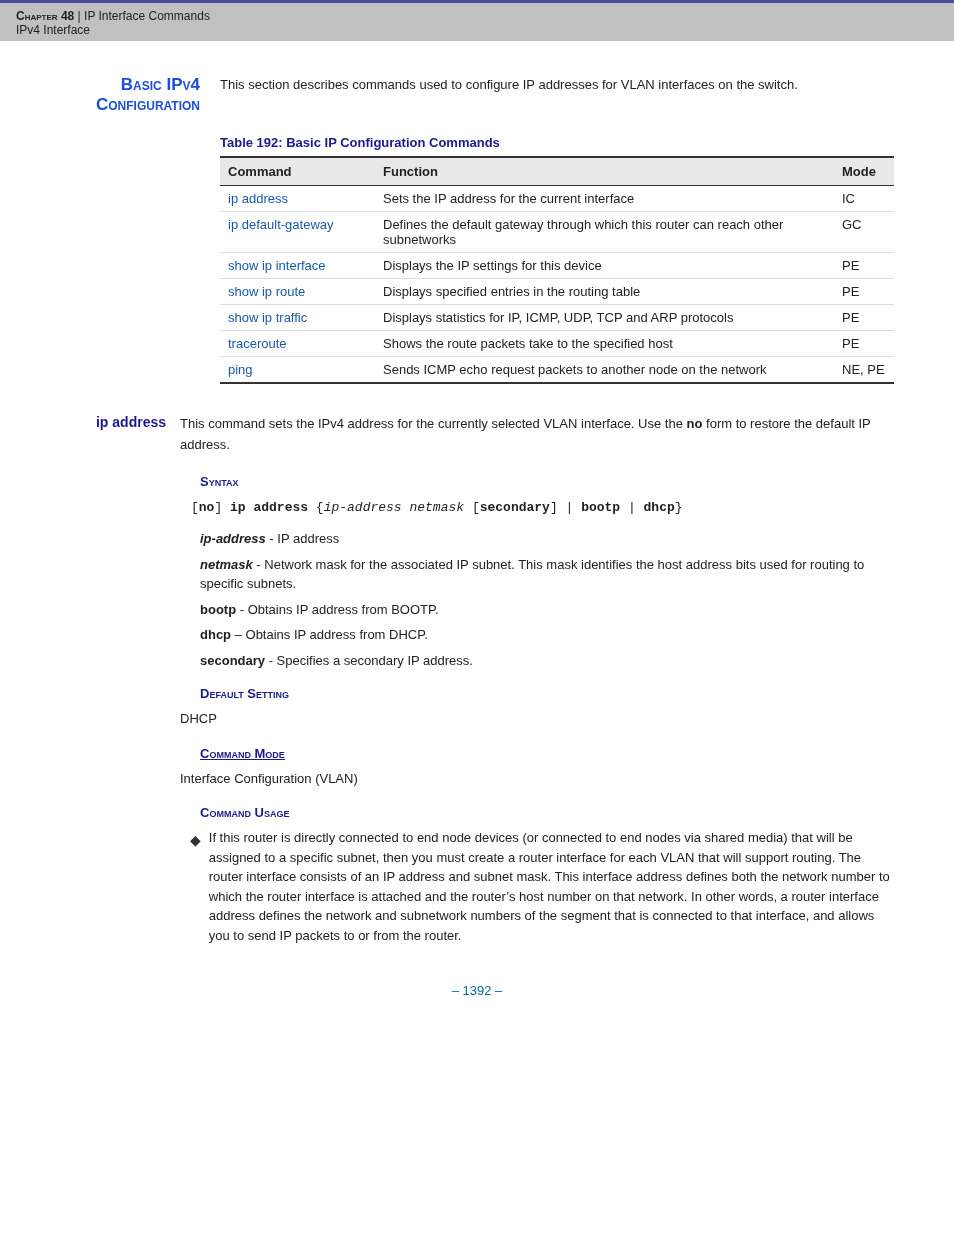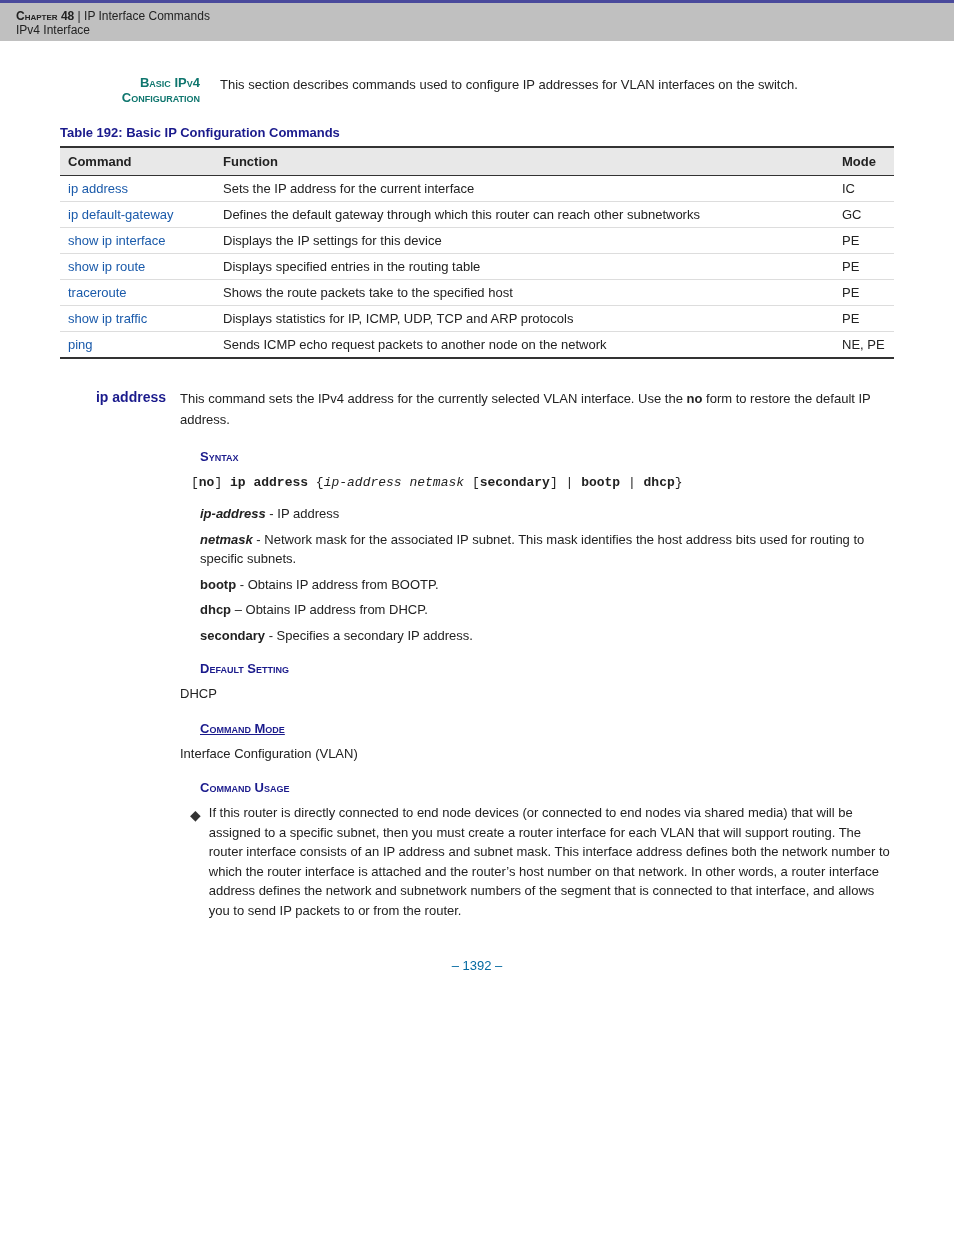--- a/index.html
+++ b/index.html
@@ -49,9 +49,9 @@
       min-width: 160px;
       text-align: right;
       padding-right: 20px;
-      font-size: 13px;
-      font-weight: bold;
-      color: #0f766e;
+      font-size: 17px;
+      font-weight: bold;
+      color: #1d4ed8;
       font-variant: small-caps;
     }
     .section-desc {

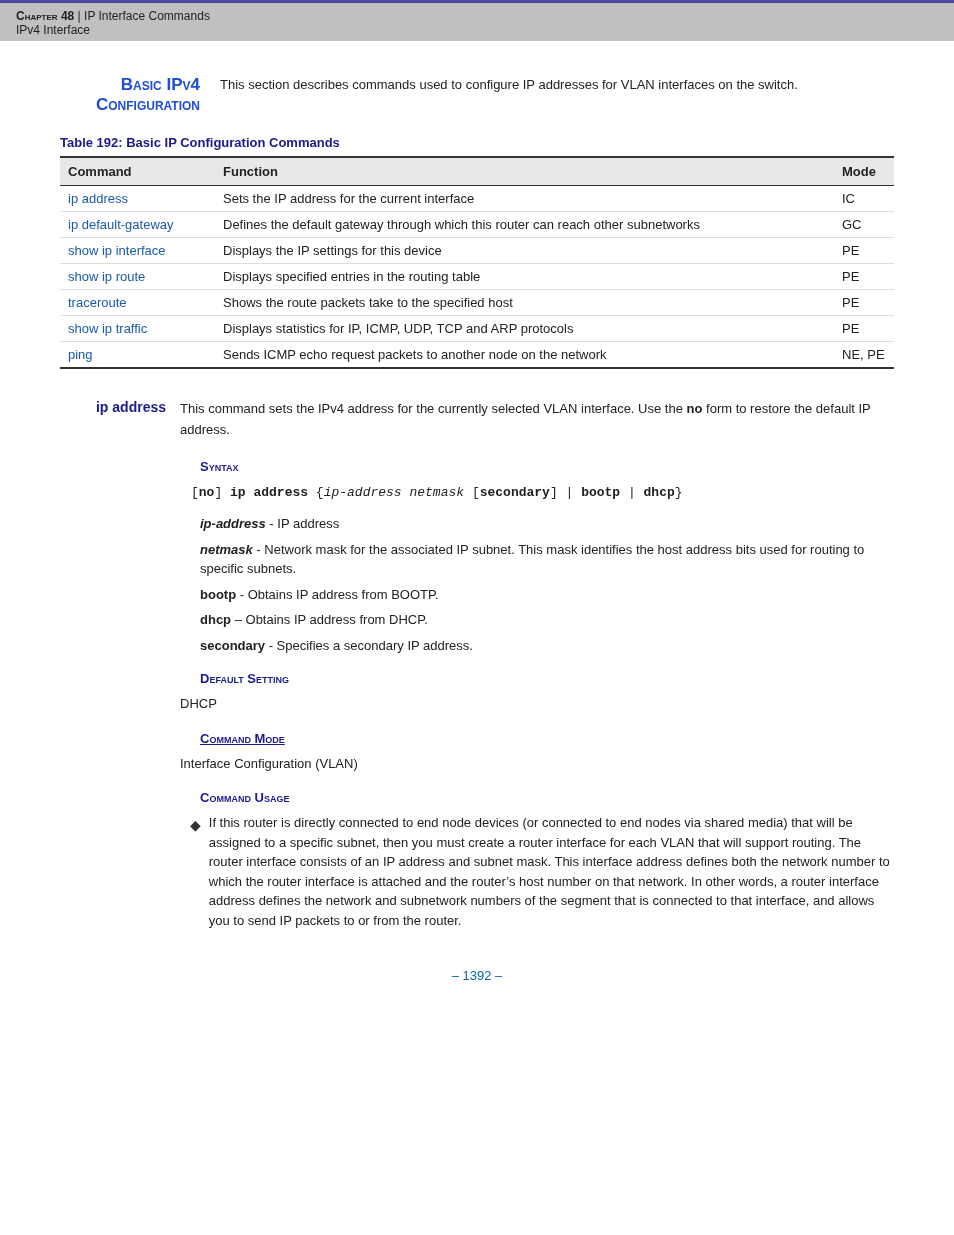--- a/index.html
+++ b/index.html
@@ -213,7 +213,7 @@
     <div class="section-desc">This section describes commands used to configure IP addresses for VLAN interfaces on the switch.</div>
   </div>
 
-  <div style="">
+  <div style="margin-left: 160px;">
     <div class="table-title">Table 192: Basic IP Configuration Commands</div>
     <table class="cmd-table">
       <thead>

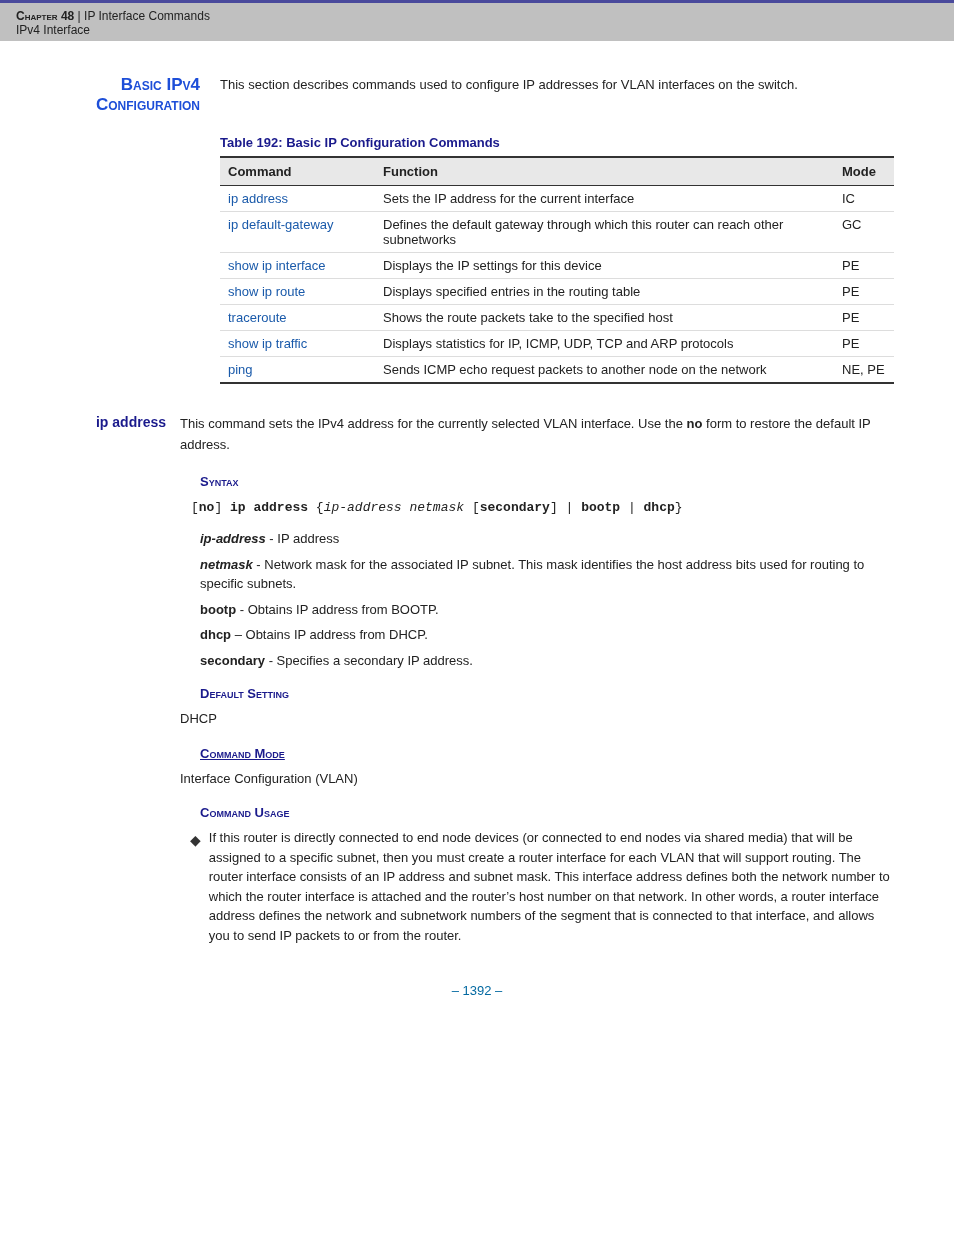--- a/index.html
+++ b/index.html
@@ -245,13 +245,13 @@
             <td>PE</td>
           </tr>
           <tr>
+            <td><a class="cmd-link" href="#">show ip traffic</a></td>
+            <td>Displays statistics for IP, ICMP, UDP, TCP and ARP protocols</td>
+            <td>PE</td>
+          </tr>
+          <tr>
             <td><a class="cmd-link" href="#">traceroute</a></td>
             <td>Shows the route packets take to the specified host</td>
-            <td>PE</td>
-          </tr>
-          <tr>
-            <td><a class="cmd-link" href="#">show ip traffic</a></td>
-            <td>Displays statistics for IP, ICMP, UDP, TCP and ARP protocols</td>
             <td>PE</td>
           </tr>
           <tr>

